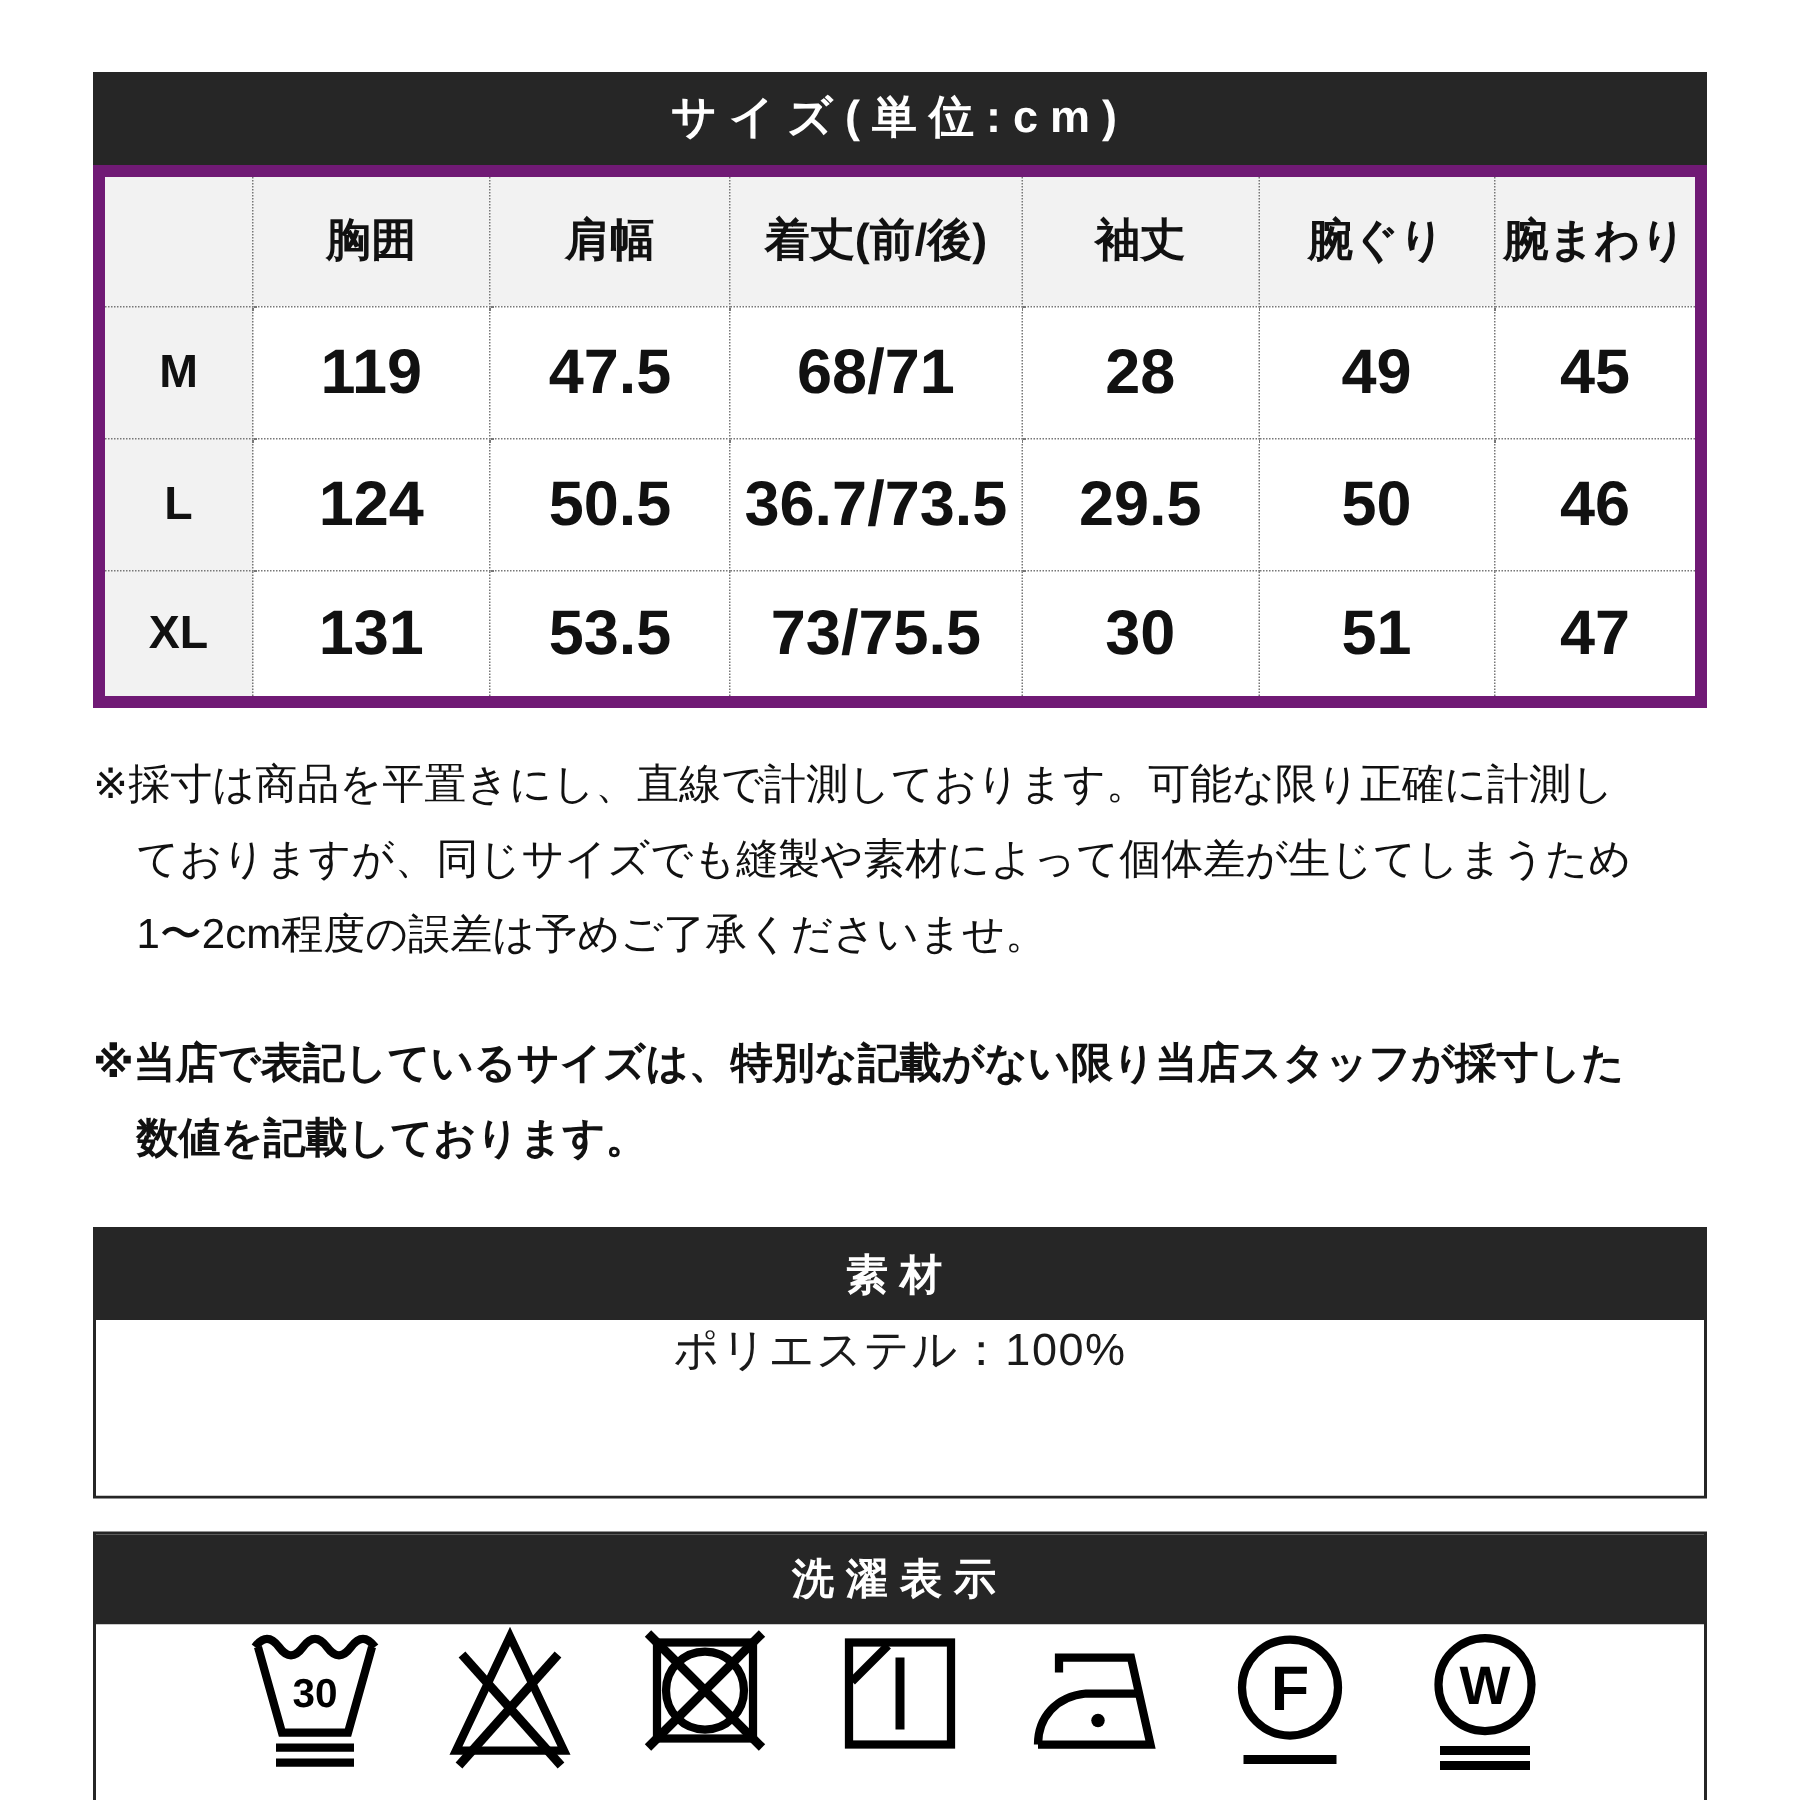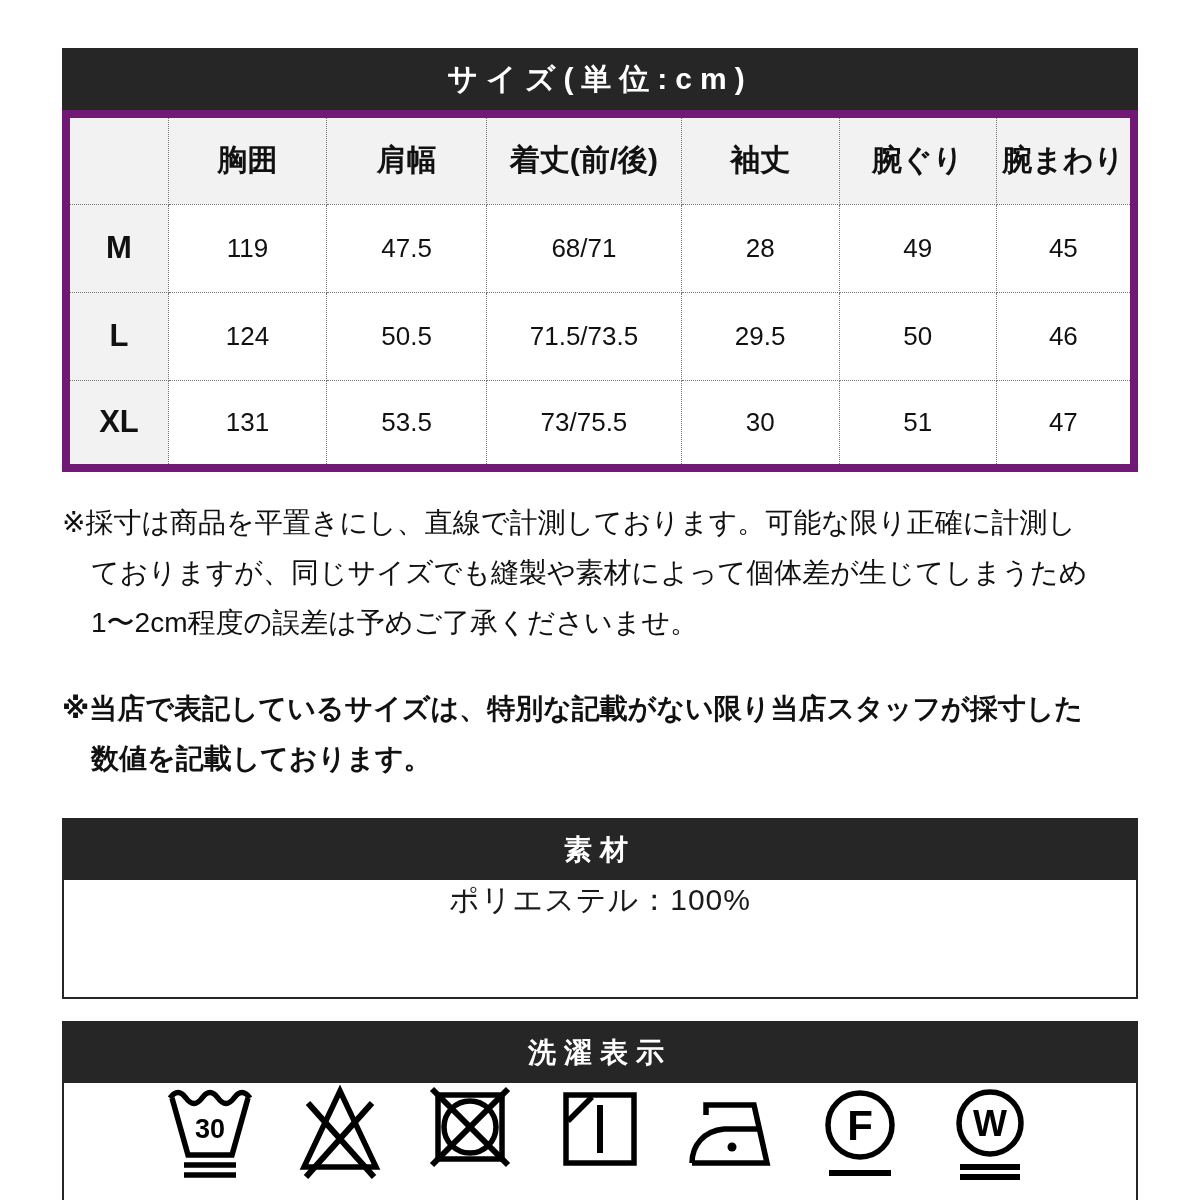--- a/index.html
+++ b/index.html
@@ -30,7 +30,7 @@
     height: 88px; background: #f2f2f2; font-size: 31px; font-weight: bold; color: #111;
   }
   table.size-table tbody td {
-    height: 88px; background: #ffffff; font-size: 26px; font-weight: normal; color: #111;
+    height: 88px; background: #ffffff; font-size: 42px; font-weight: bold; color: #111;
   }
 
   

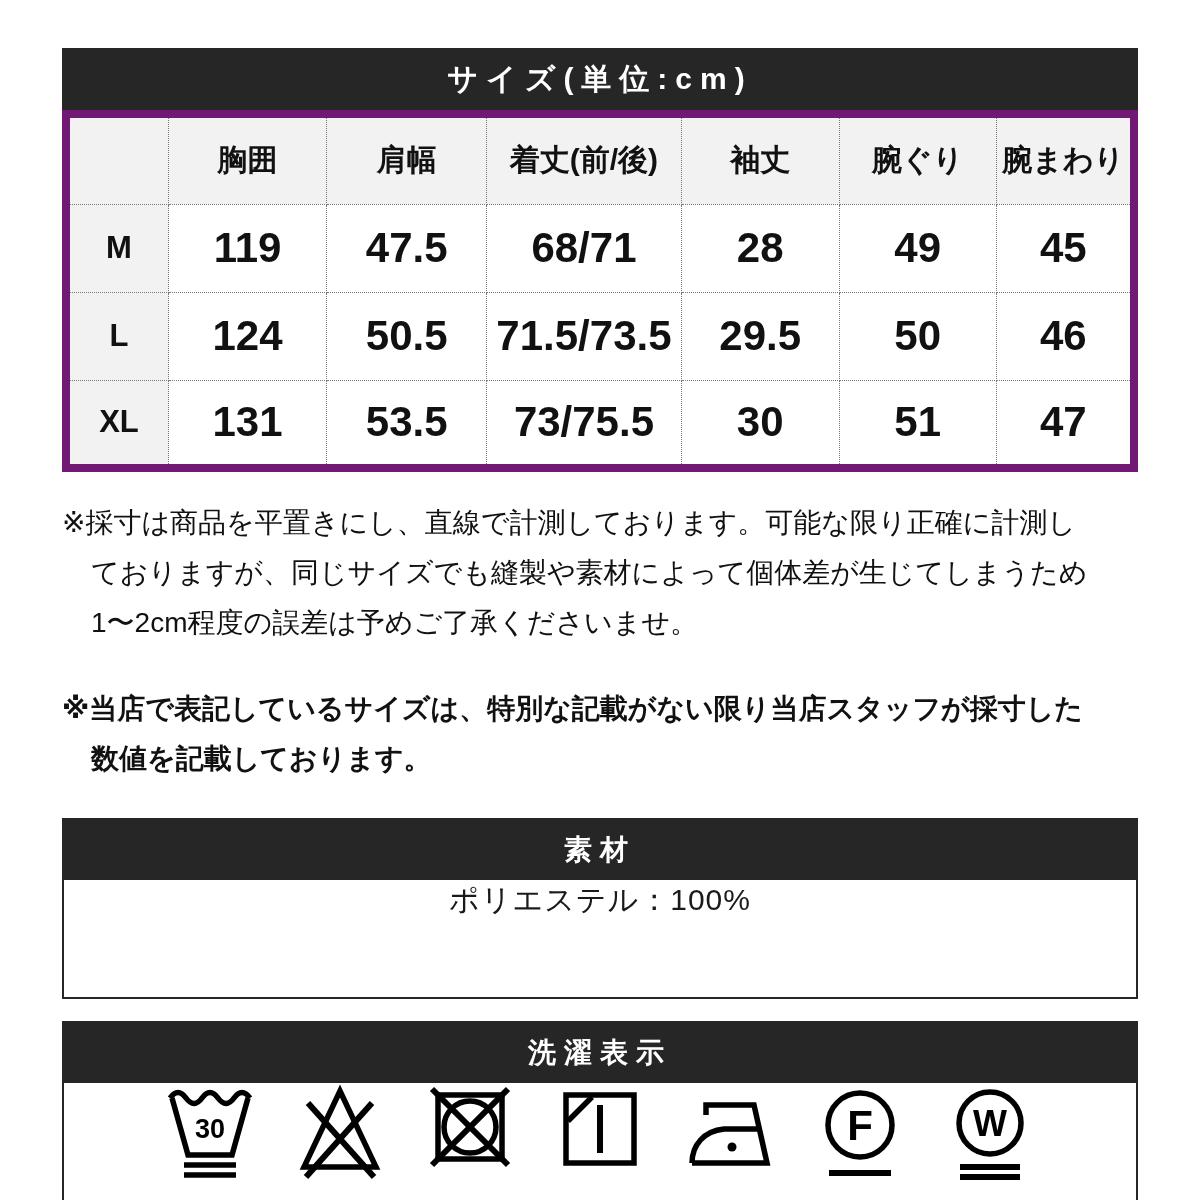--- a/index.html
+++ b/index.html
@@ -105,7 +105,7 @@
           <th>L</th>
           <td>124</td>
           <td>50.5</td>
-          <td>71.5/73.5</td>
+          <td>36.7/73.5</td>
           <td>29.5</td>
           <td>50</td>
           <td>46</td>

